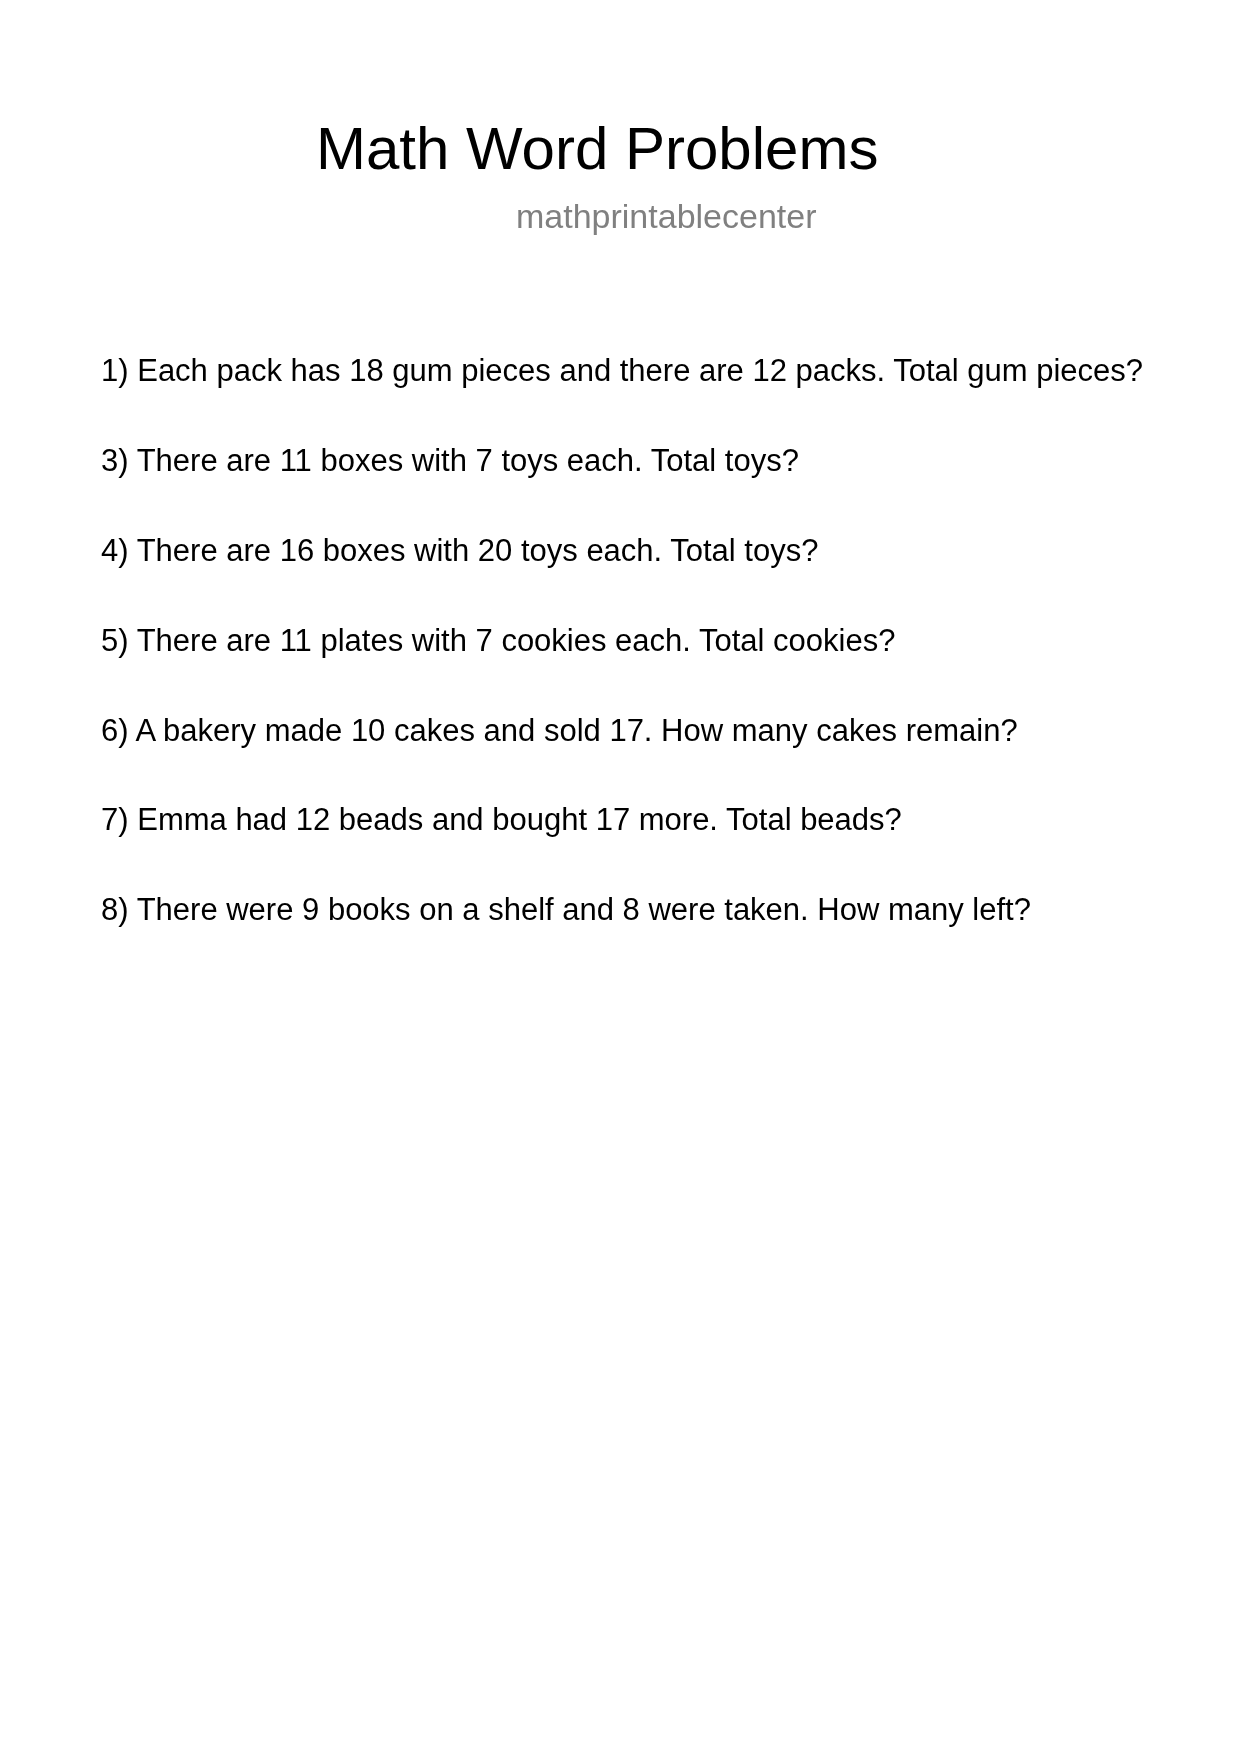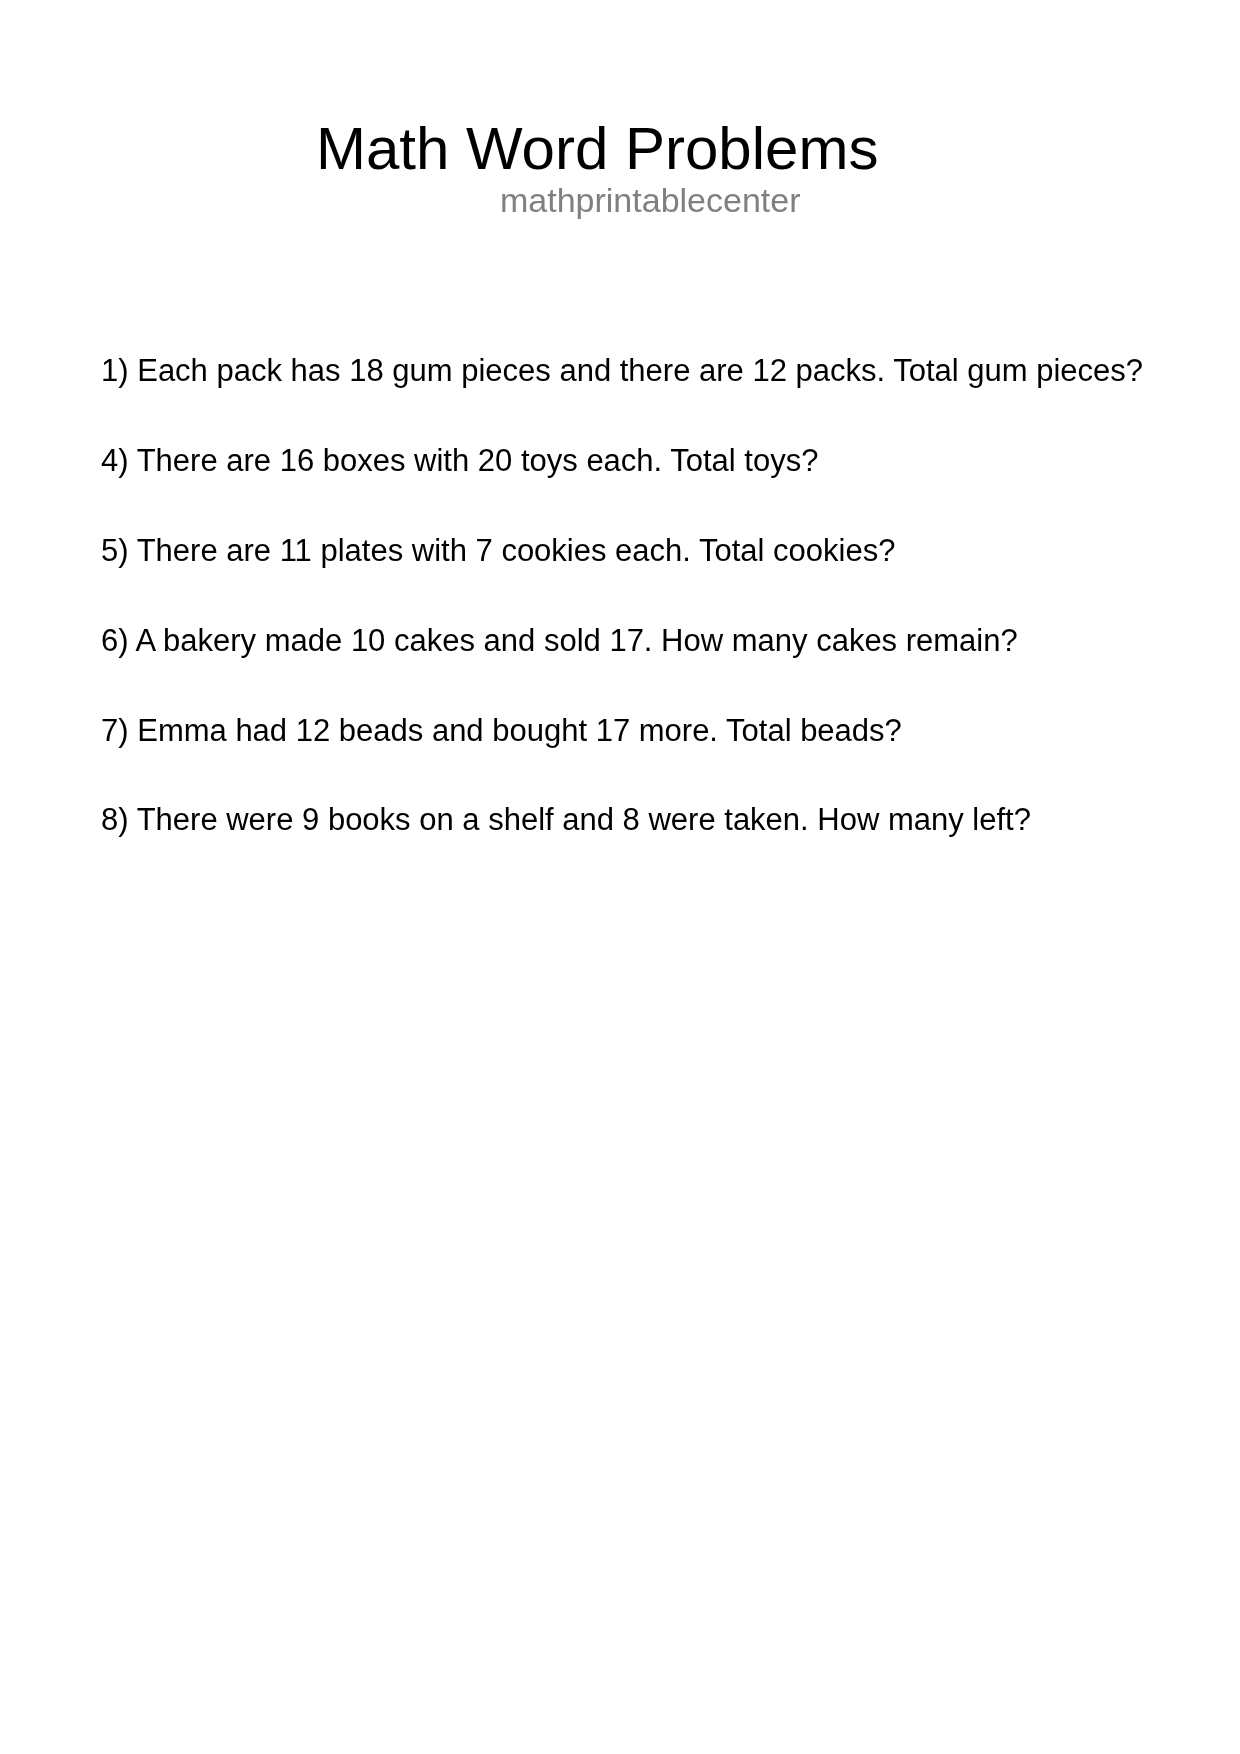--- a/index.html
+++ b/index.html
@@ -39,7 +39,7 @@
       position: absolute;
       left: 500px;
       top: 180px;
-      margin: 0;
+      margin: 16px;
       font-size: 34px;
       line-height: 40px;
       white-space: nowrap;

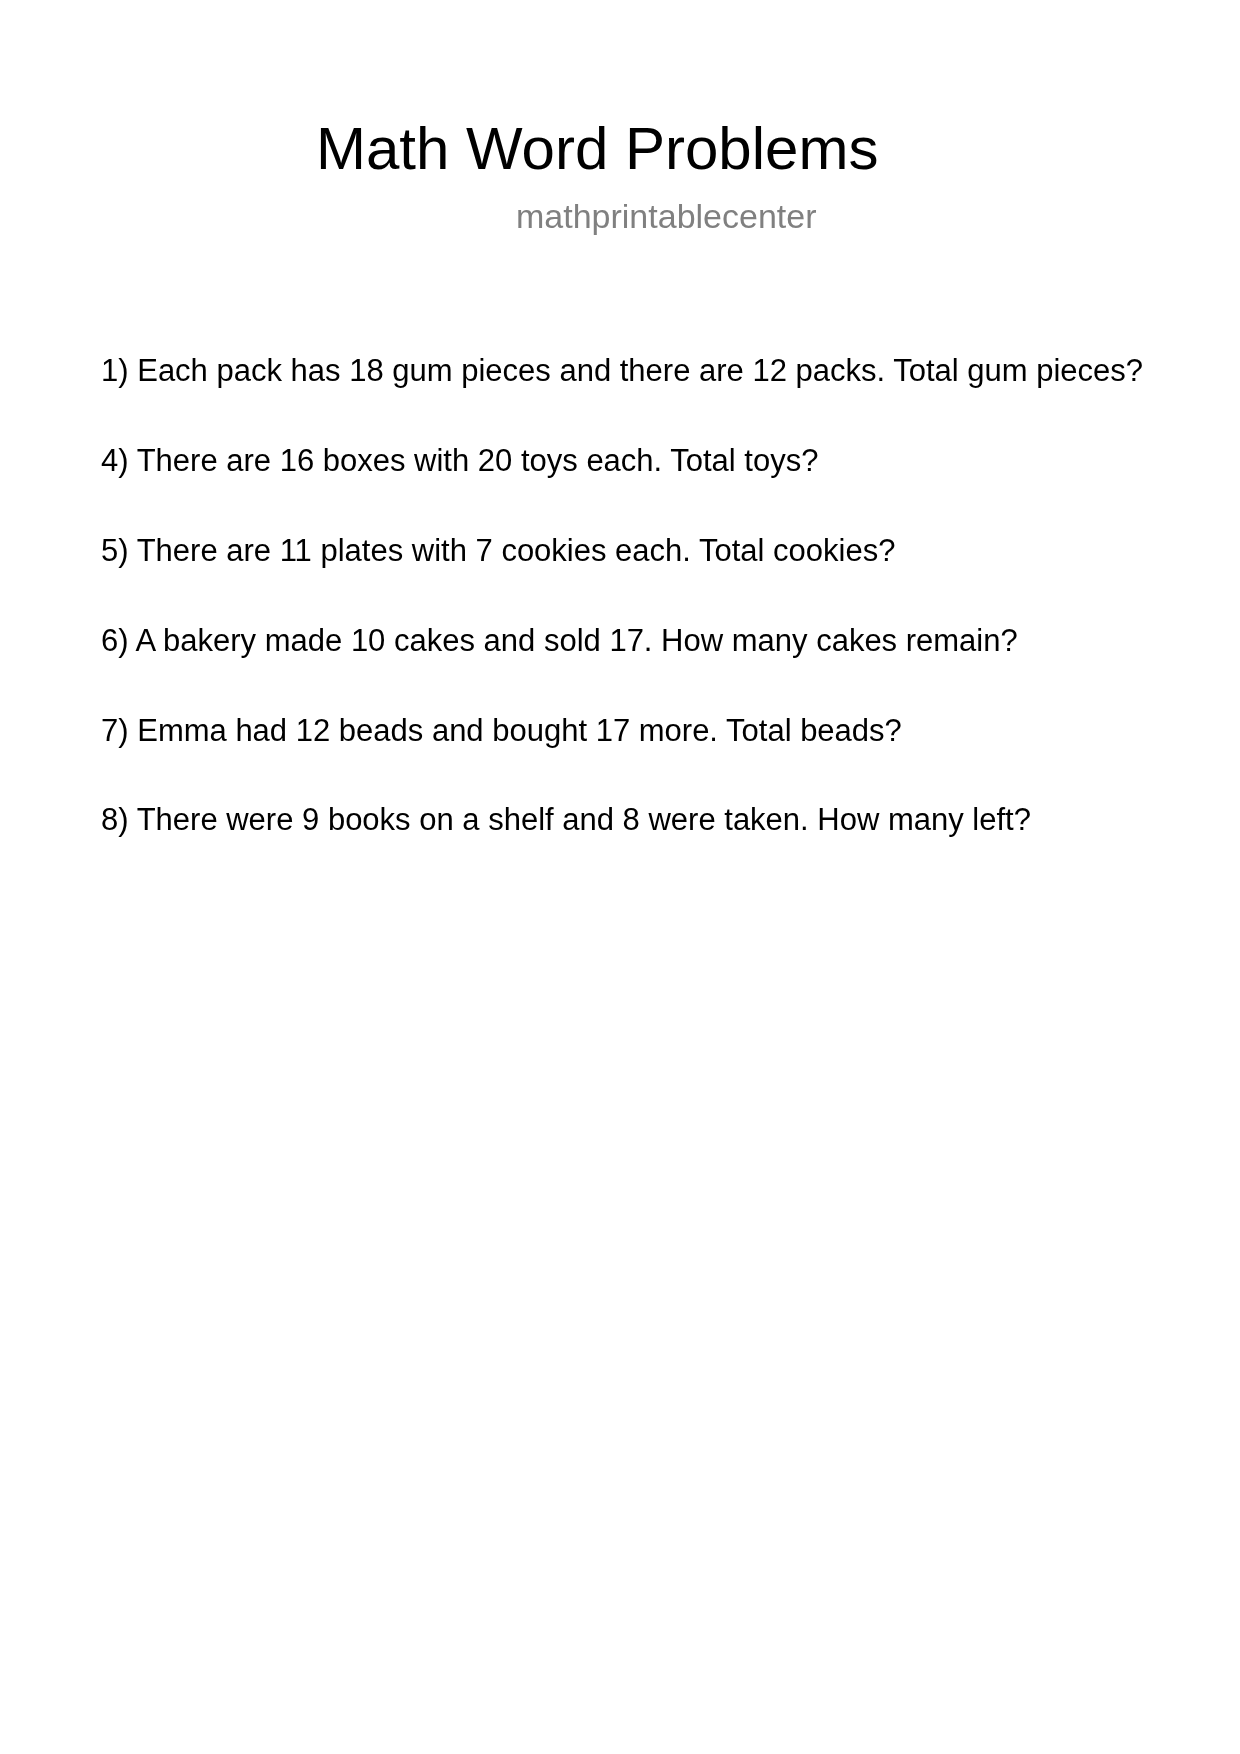--- a/index.html
+++ b/index.html
@@ -73,6 +73,10 @@
       <span>Each pack has 18 gum pieces and there are 12 packs. Total gum pieces?</span>
     </div>
     <div class="problem-row">
+      <span>3)</span>
+      <span>There are 11 boxes with 7 toys each. Total toys?</span>
+    </div>
+    <div class="problem-row">
       <span>4)</span>
       <span>There are 16 boxes with 20 toys each. Total toys?</span>
     </div>

